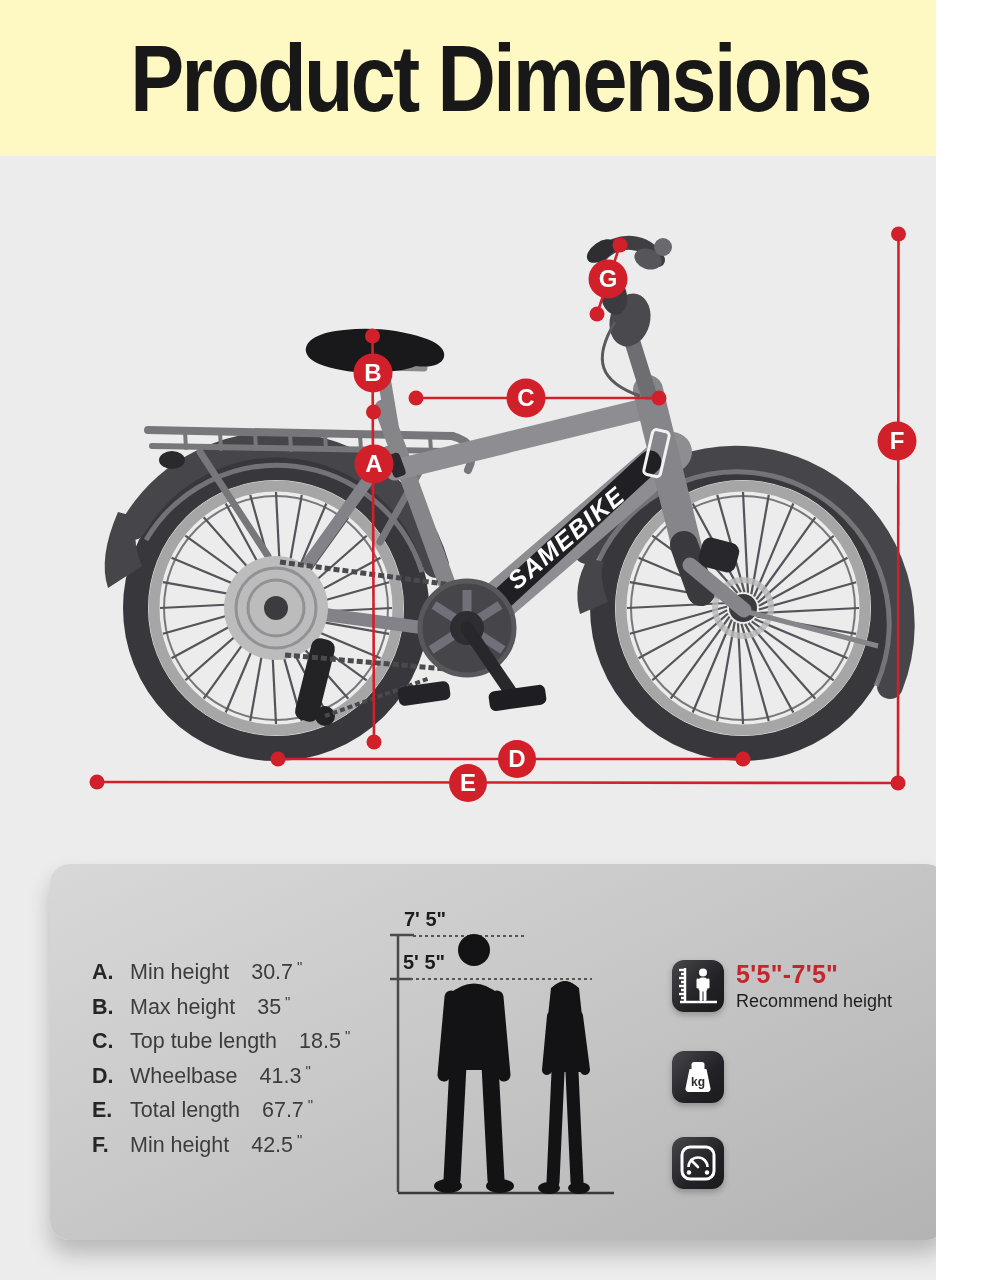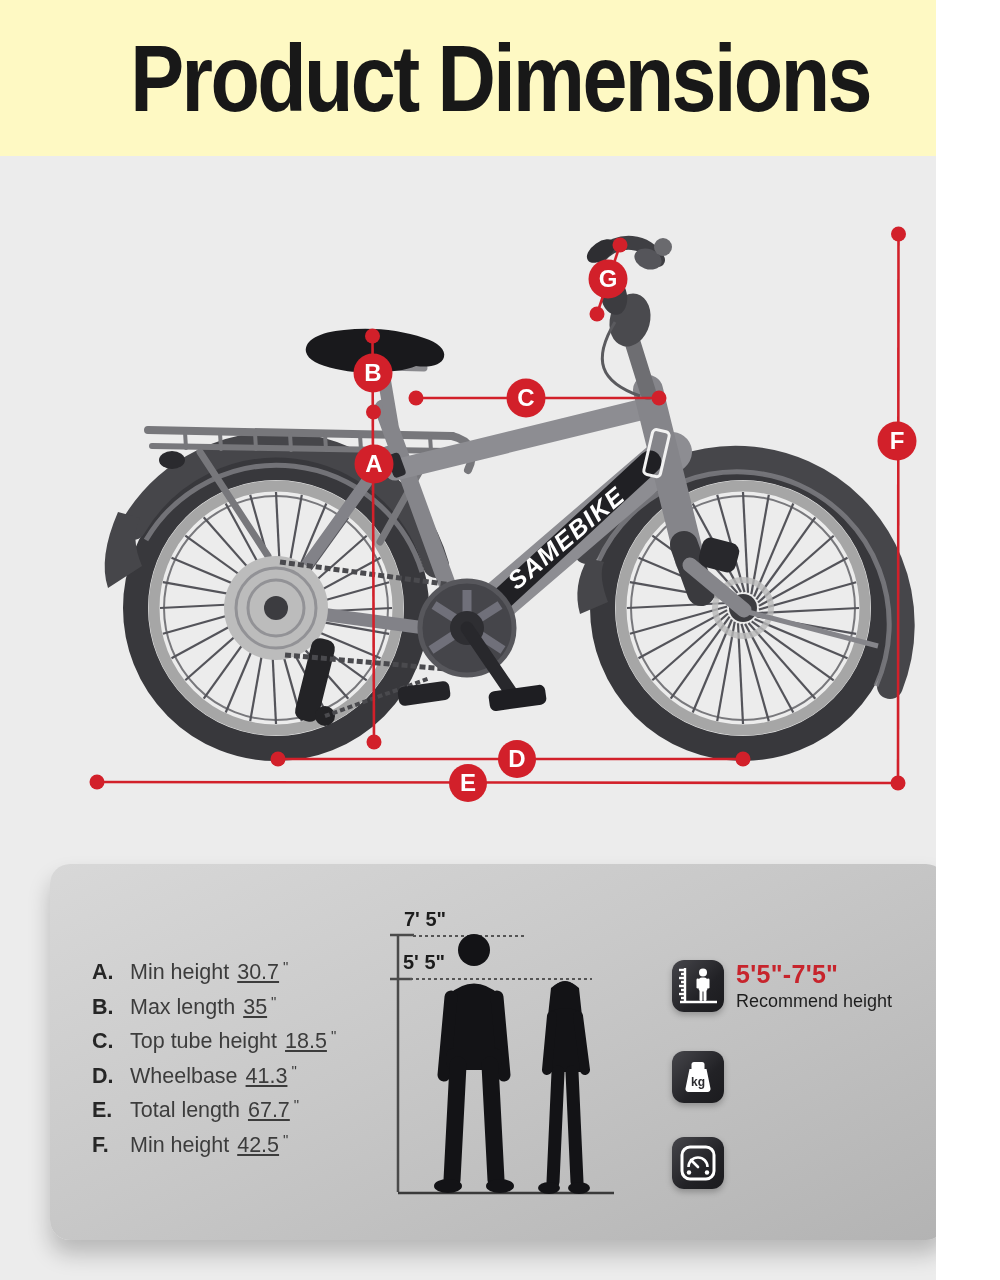--- a/index.html
+++ b/index.html
@@ -23,7 +23,7 @@
   .spec-list{position:absolute;left:92px;top:960px;z-index:4;}
   .spec-row{display:flex;align-items:baseline;height:34.5px;font-size:21.5px;color:#3c3c3c;}
   .spec-letter{font-weight:bold;color:#262626;width:38px;flex:0 0 38px;}
-  .spec-value{margin-left:8px;text-decoration:underline;}
+  .spec-value{margin-left:22px;}
   .spec-unit{font-size:15px;position:relative;top:-7px;margin-left:4px;}
   .badges{position:absolute;left:672px;top:960px;width:260px;z-index:4;}
   .badge{position:absolute;left:0;display:flex;align-items:flex-start;}

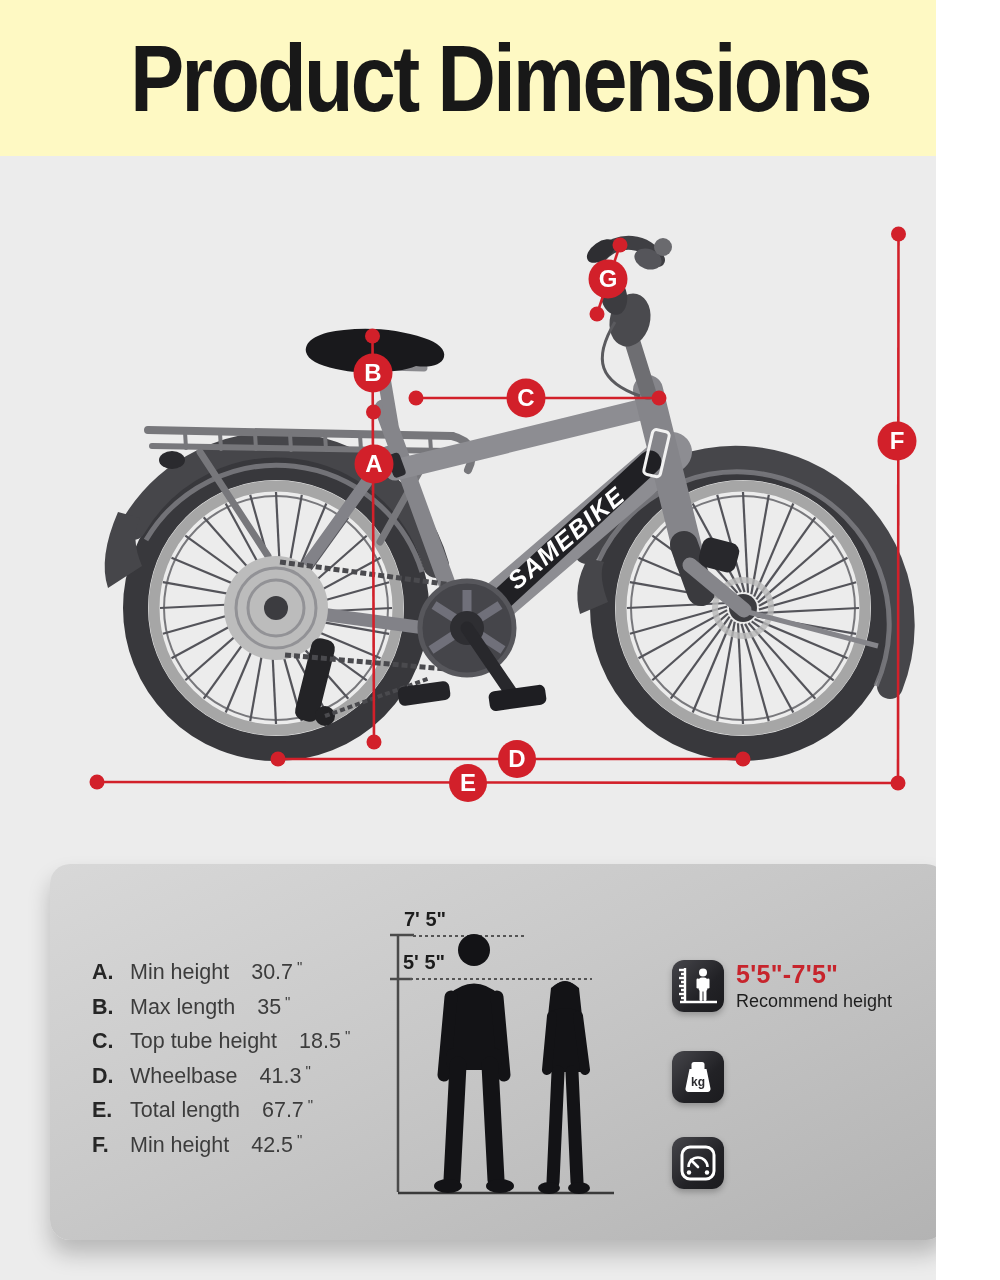--- a/index.html
+++ b/index.html
@@ -310,7 +310,7 @@
     </div>
     <div class="spec-row">
       <span class="spec-letter">B.</span>
-      <span class="spec-label">Max length</span>
+      <span class="spec-label">Max height</span>
       <span class="spec-value">35</span>
       <span class="spec-unit">"</span>
     </div>

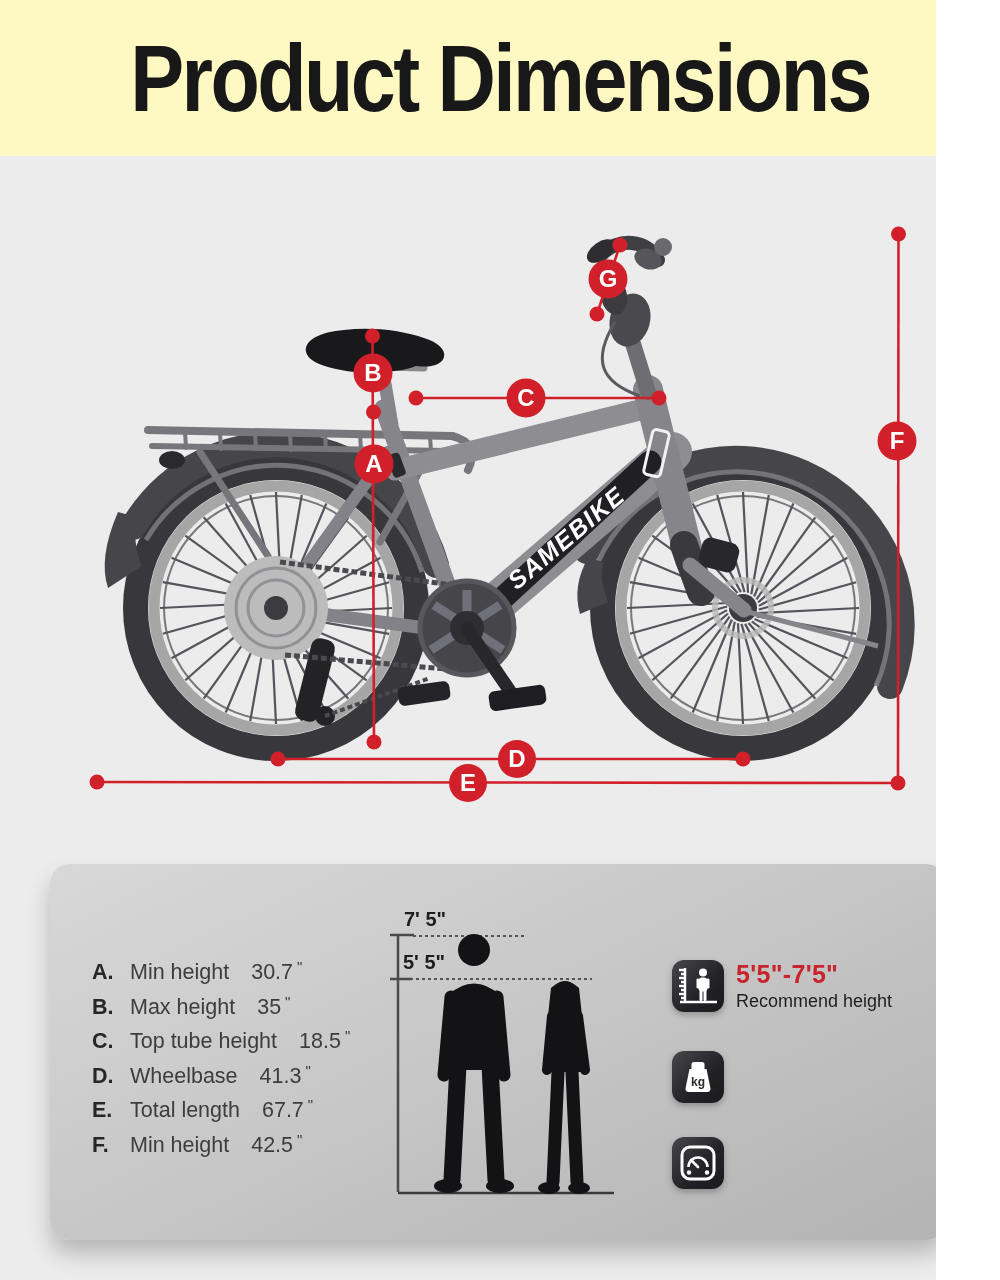--- a/index.html
+++ b/index.html
@@ -316,7 +316,7 @@
     </div>
     <div class="spec-row">
       <span class="spec-letter">C.</span>
-      <span class="spec-label">Top tube height</span>
+      <span class="spec-label">Top tube length</span>
       <span class="spec-value">18.5</span>
       <span class="spec-unit">"</span>
     </div>

